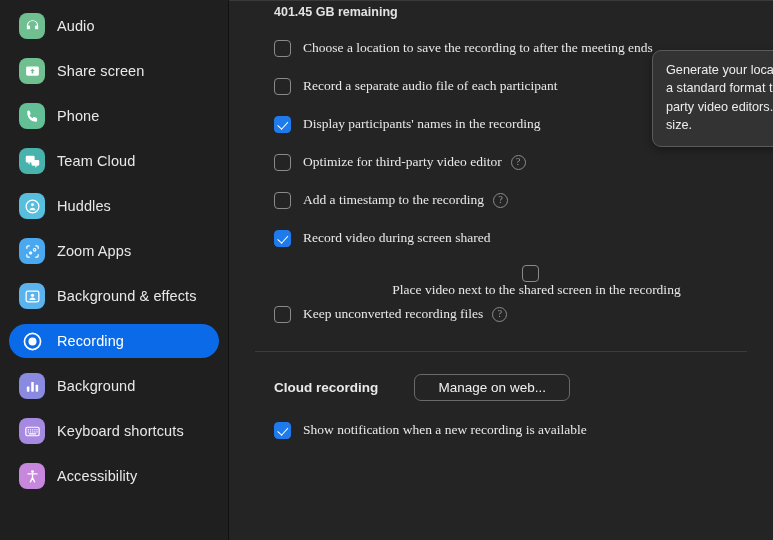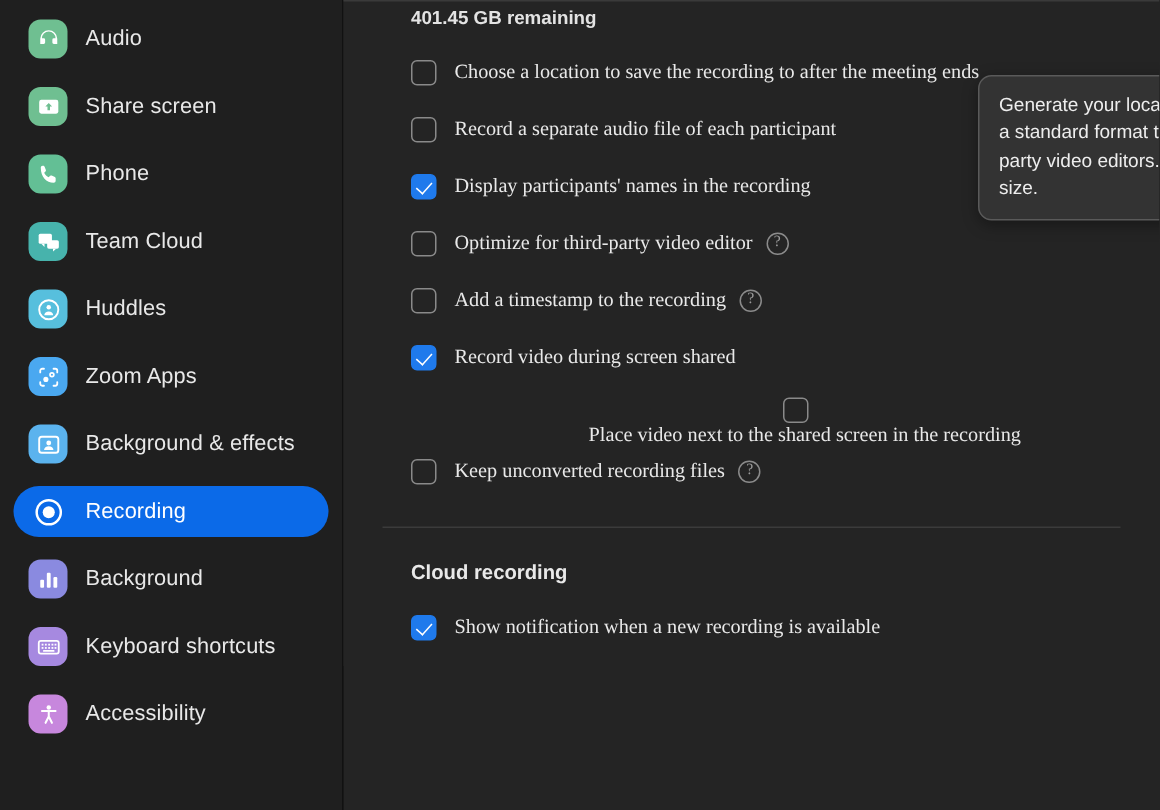--- a/index.html
+++ b/index.html
@@ -296,6 +296,7 @@
 
     <div class="cloud-row">
       <span class="cloud-title">Cloud recording</span>
+      <button class="btn">Manage on web...</button>
     </div>
 
     <div class="opt-row" style="margin-top:18px">

